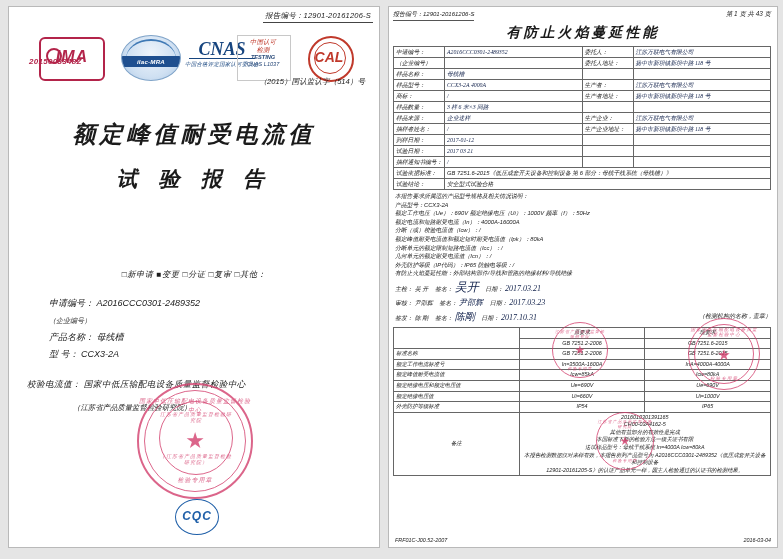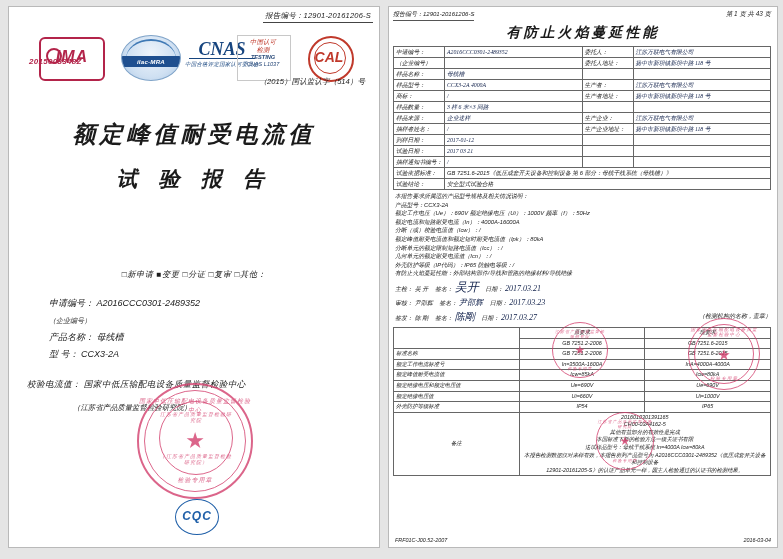--- a/index.html
+++ b/index.html
@@ -320,7 +320,7 @@
         <span class="hand" style="font-size:10px">陈剛</span>
         &nbsp;&nbsp;
         <span>日期：</span>
-        <span class="hand" style="font-size:8px">2017.03.27</span>
+        <span class="hand" style="font-size:8px">2017.10.31</span>
         <span style="float:right">（检测机构的名称，盖章）</span>
       </div>
     </div>

